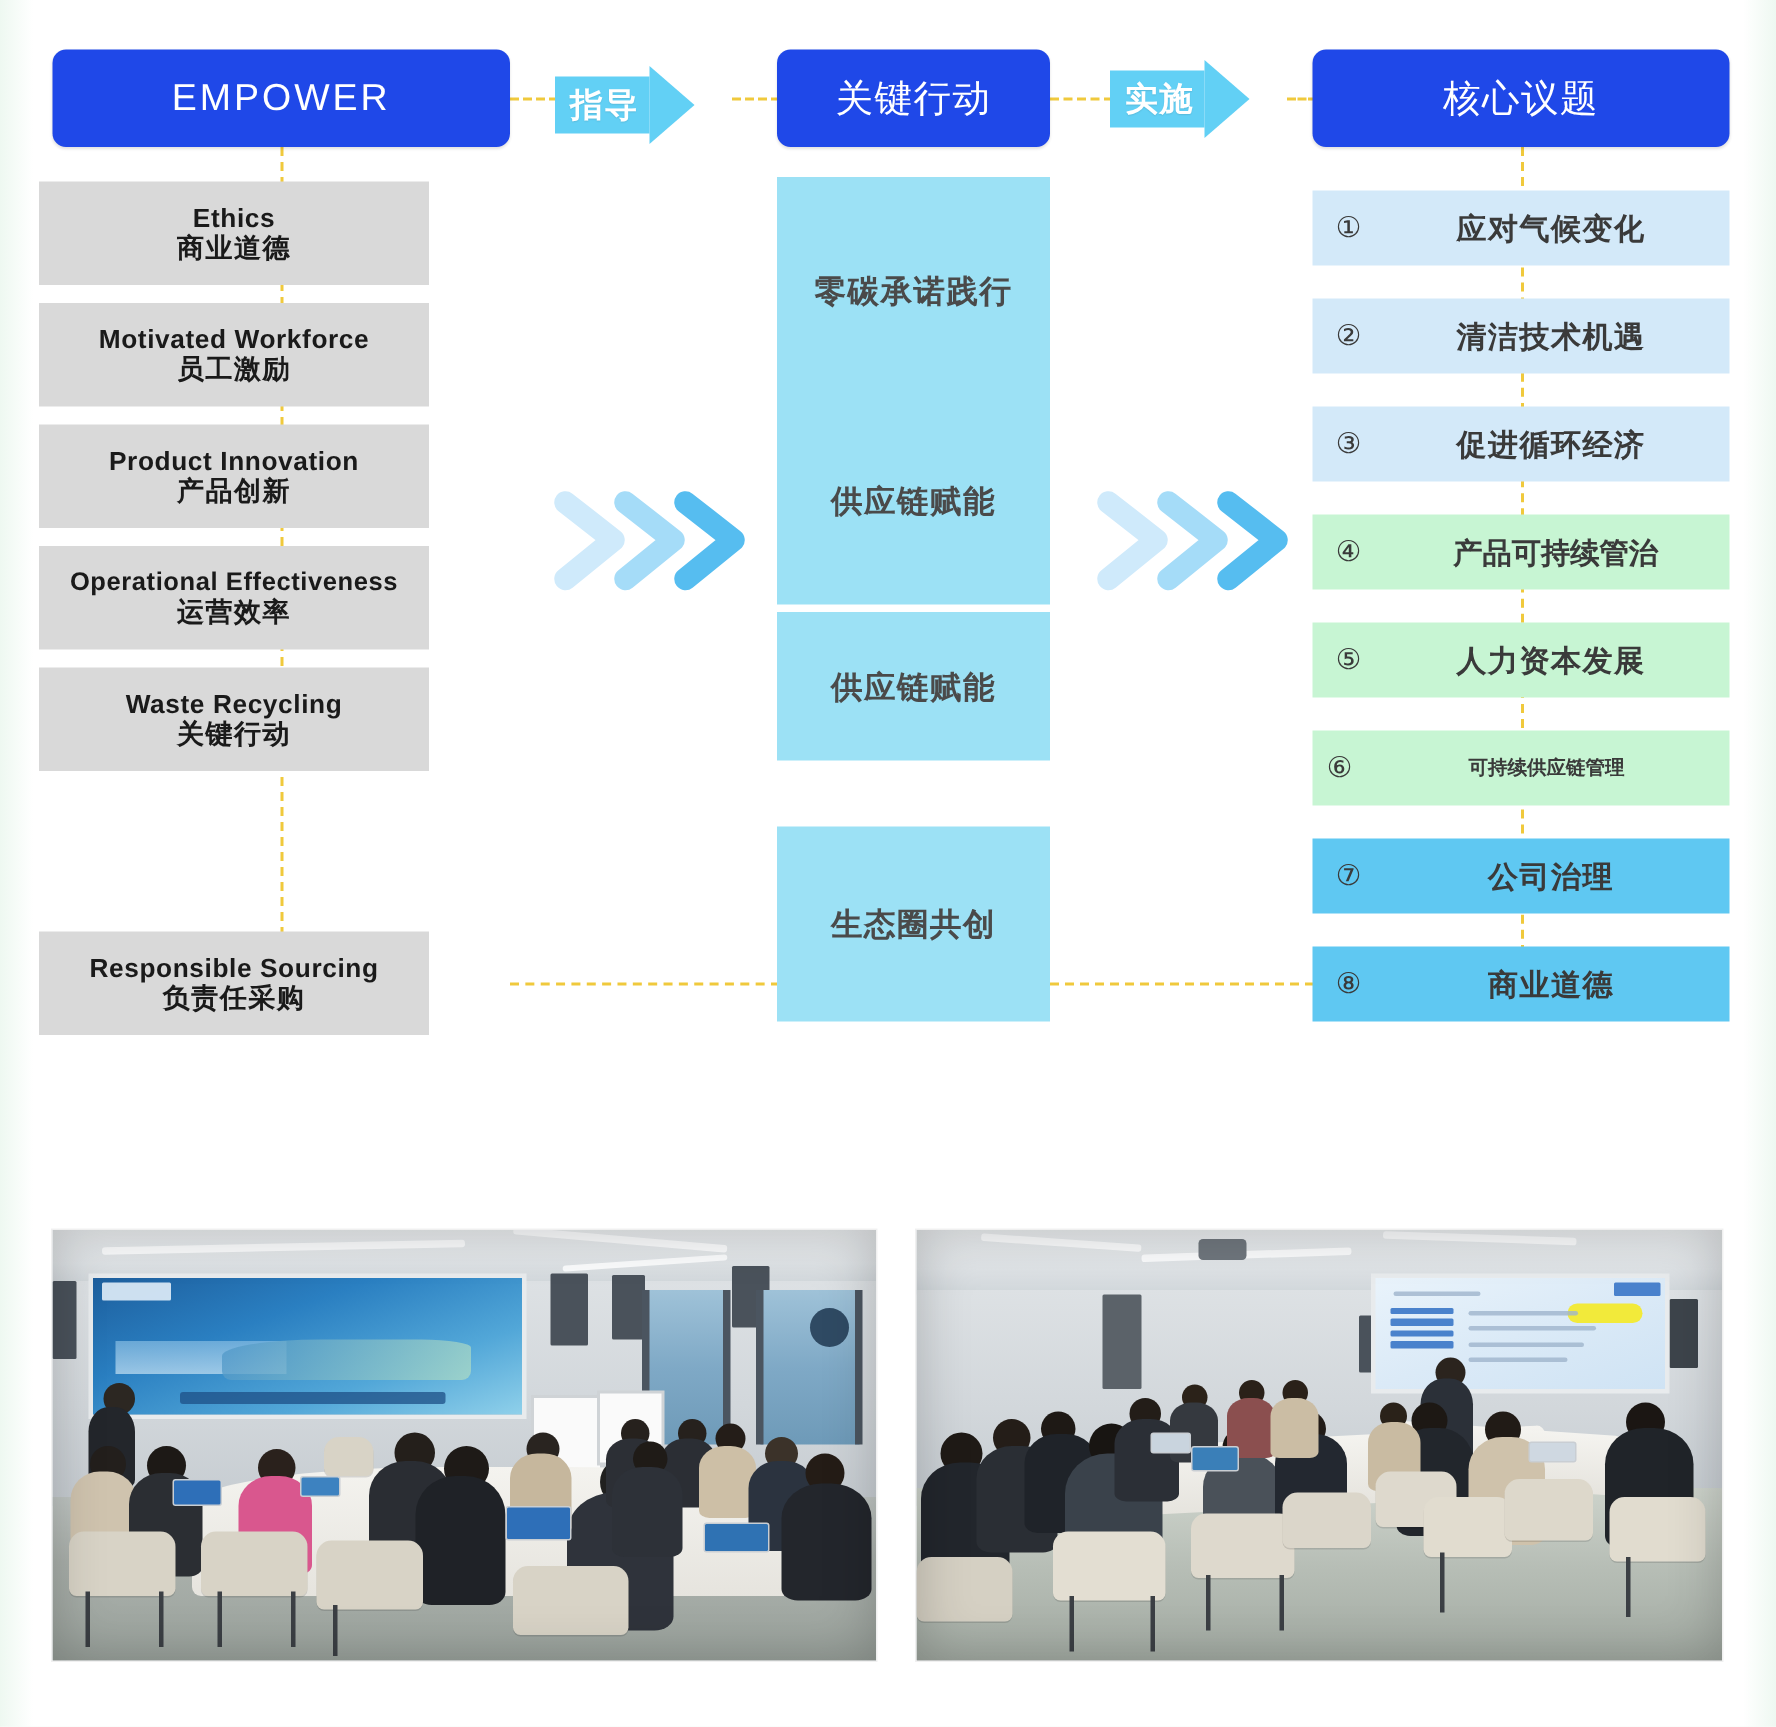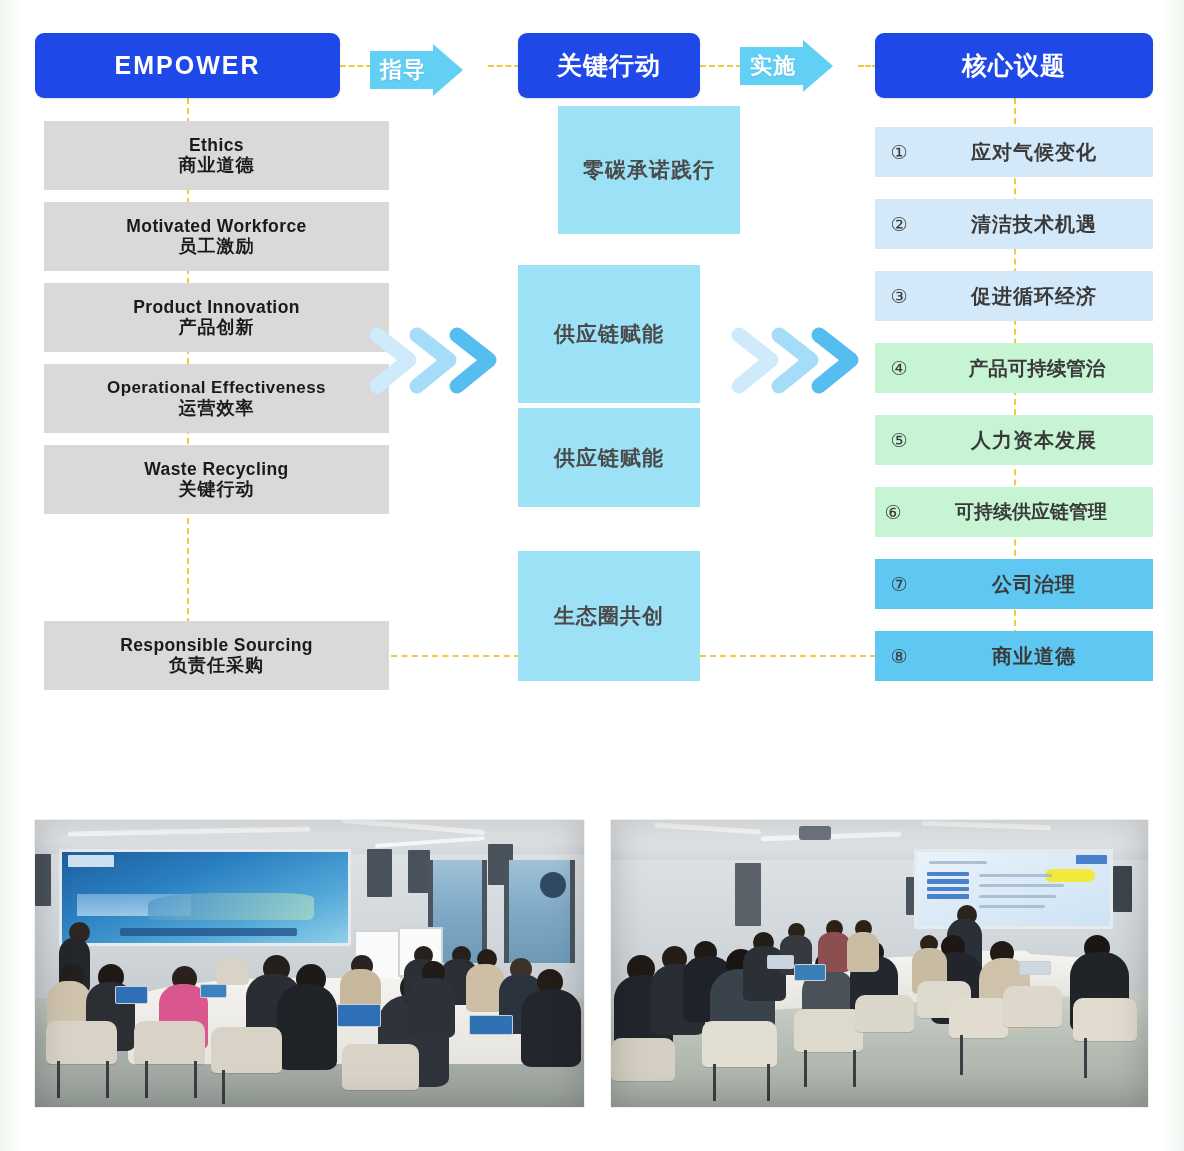--- a/index.html
+++ b/index.html
@@ -26,7 +26,7 @@
     background:#1f48e8;
     border-radius:9px;
     color:#ffffff;
-    font-weight:bold;
+    font-weight:normal;
     display:flex;align-items:center;justify-content:center;
     letter-spacing:.5px;
     box-shadow:0 1px 2px rgba(0,0,0,.12);

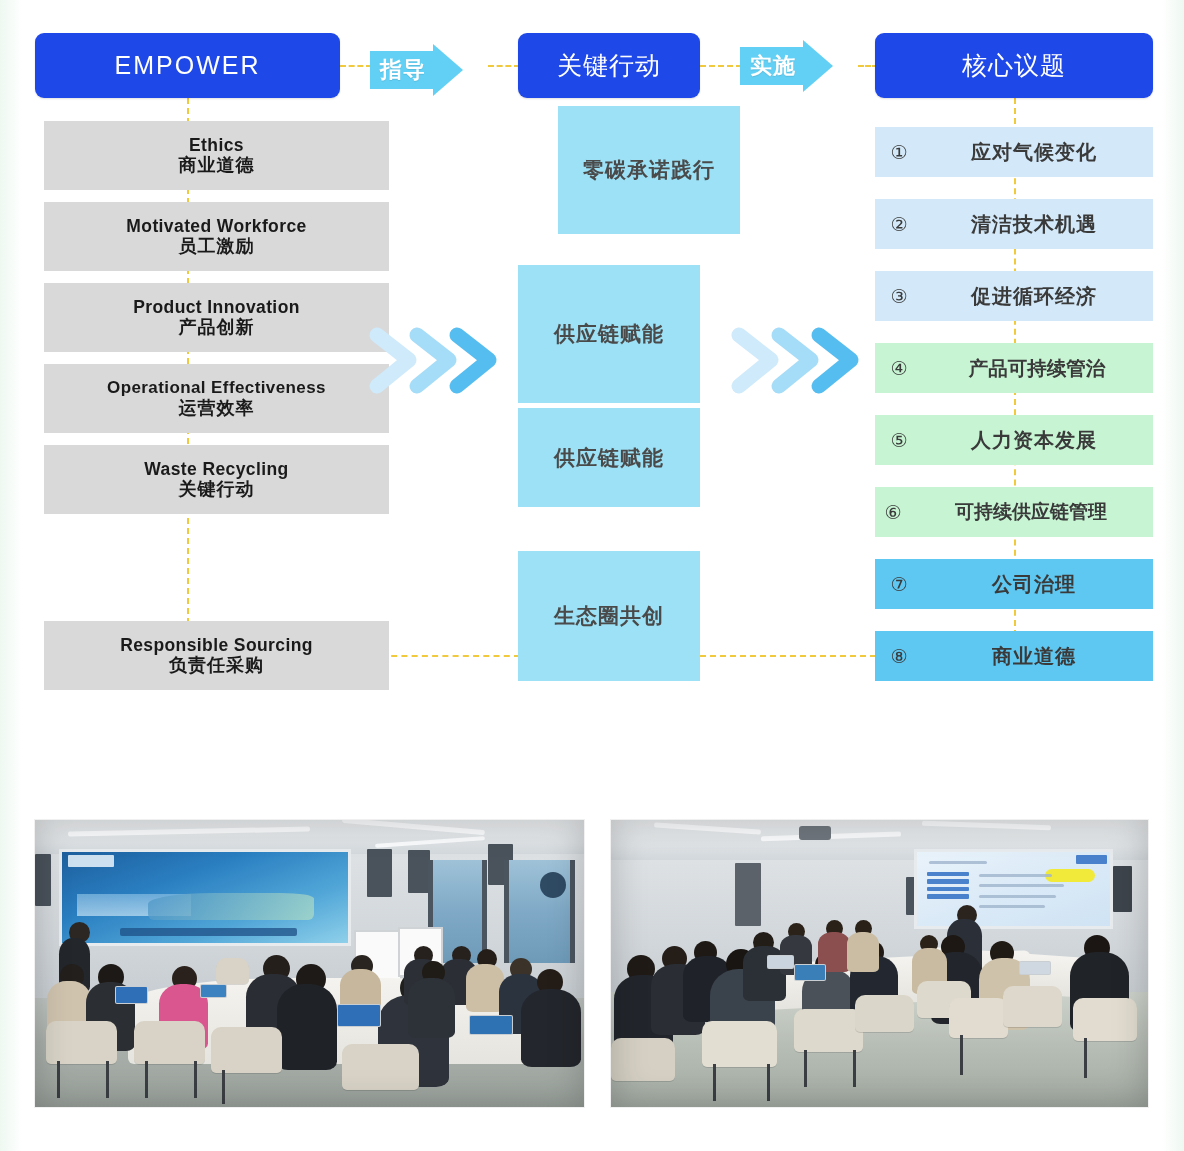--- a/index.html
+++ b/index.html
@@ -37,7 +37,7 @@
 
   
   .lblock{
-    position:absolute;left:44px;width:345px;height:69px;
+    position:absolute;left:26px;width:260px;height:69px;
     background:#d9d9d9;
     color:#1a1a1a;
     display:flex;flex-direction:column;align-items:center;justify-content:center;

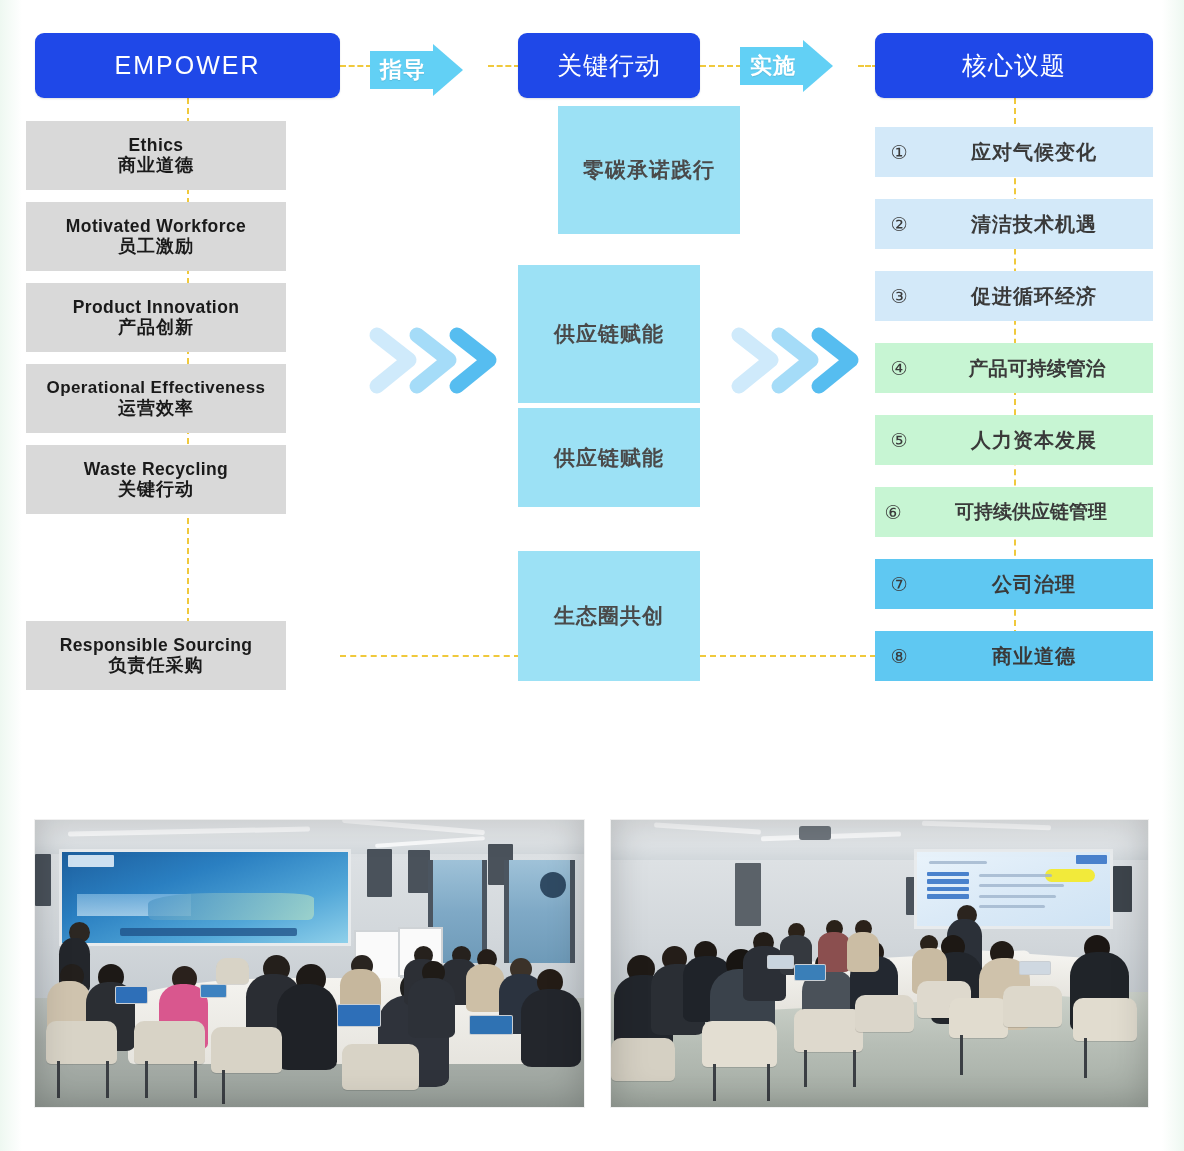--- a/index.html
+++ b/index.html
@@ -228,7 +228,7 @@
     </svg>
   </div>
 
-  <div class="mblock" style="top:106px;height:128px;margin-left:40px;">零碳承诺践行</div>
+  <div class="mblock" style="top:118px;height:152px;">零碳承诺践行</div>
   <div class="mblock" style="top:265px;height:138px;">供应链赋能</div>
   <div class="mblock" style="top:408px;height:99px;">供应链赋能</div>
   <div class="mblock" style="top:551px;height:130px;">生态圈共创</div>

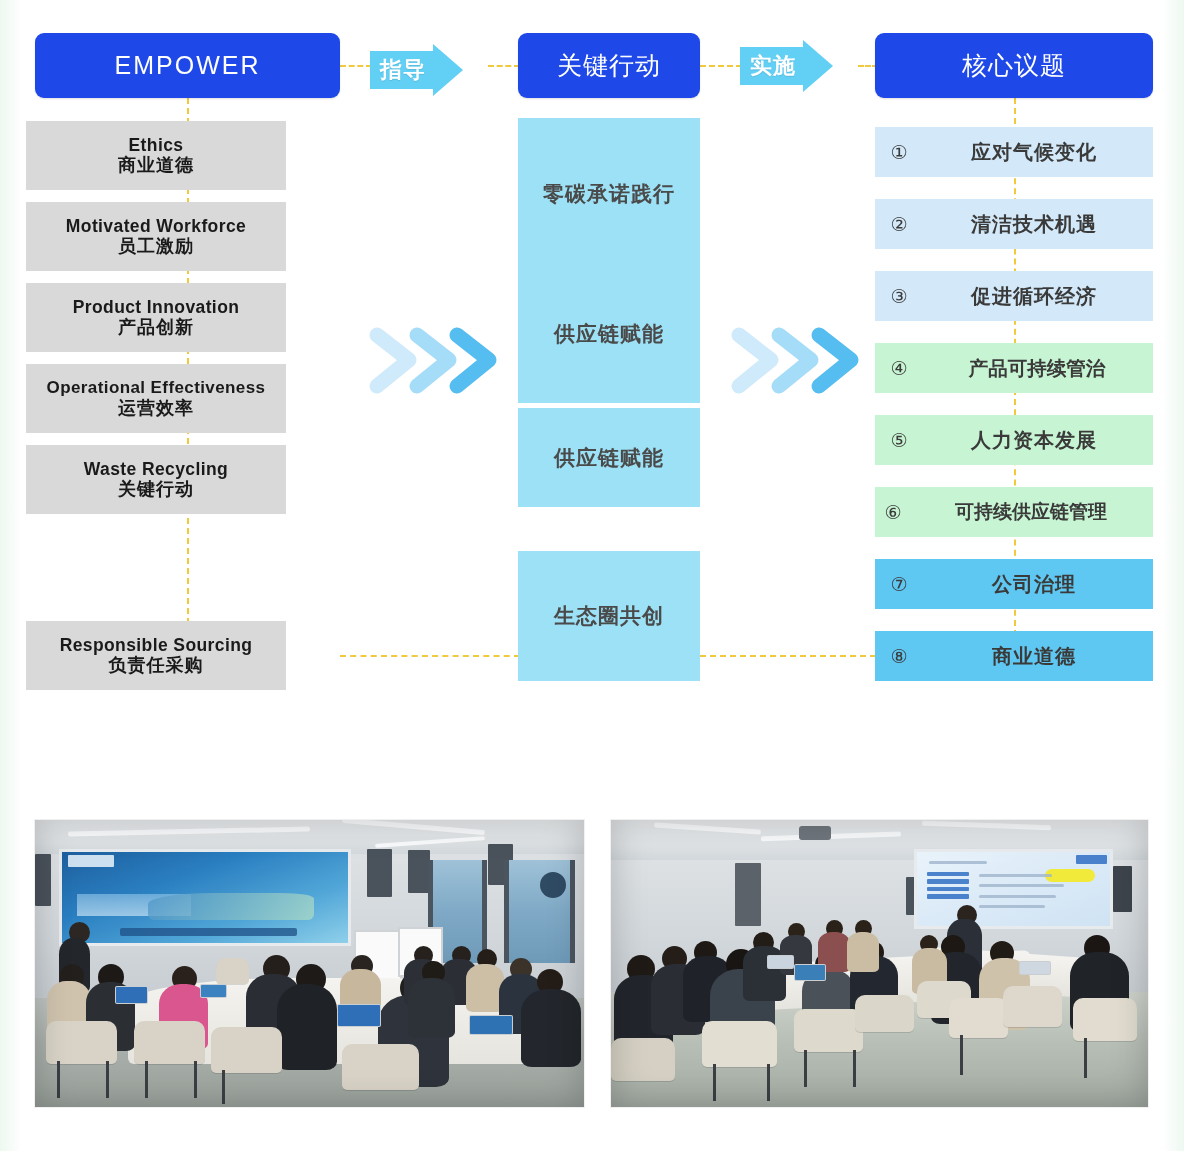--- a/index.html
+++ b/index.html
@@ -255,7 +255,7 @@
   </div>
   <div class="rrow tight" style="top:487px;background:#c7f5d3;">
     <span class="num" style="width:36px;flex:0 0 36px;">⑥</span>
-    <span class="txt" style="font-size:19px;">可持续供应链管理</span>
+    <span class="txt" style="font-size:13px;">可持续供应链管理</span>
   </div>
   <div class="rrow" style="top:559px;background:#5fc8f2;">
     <span class="num">⑦</span>

